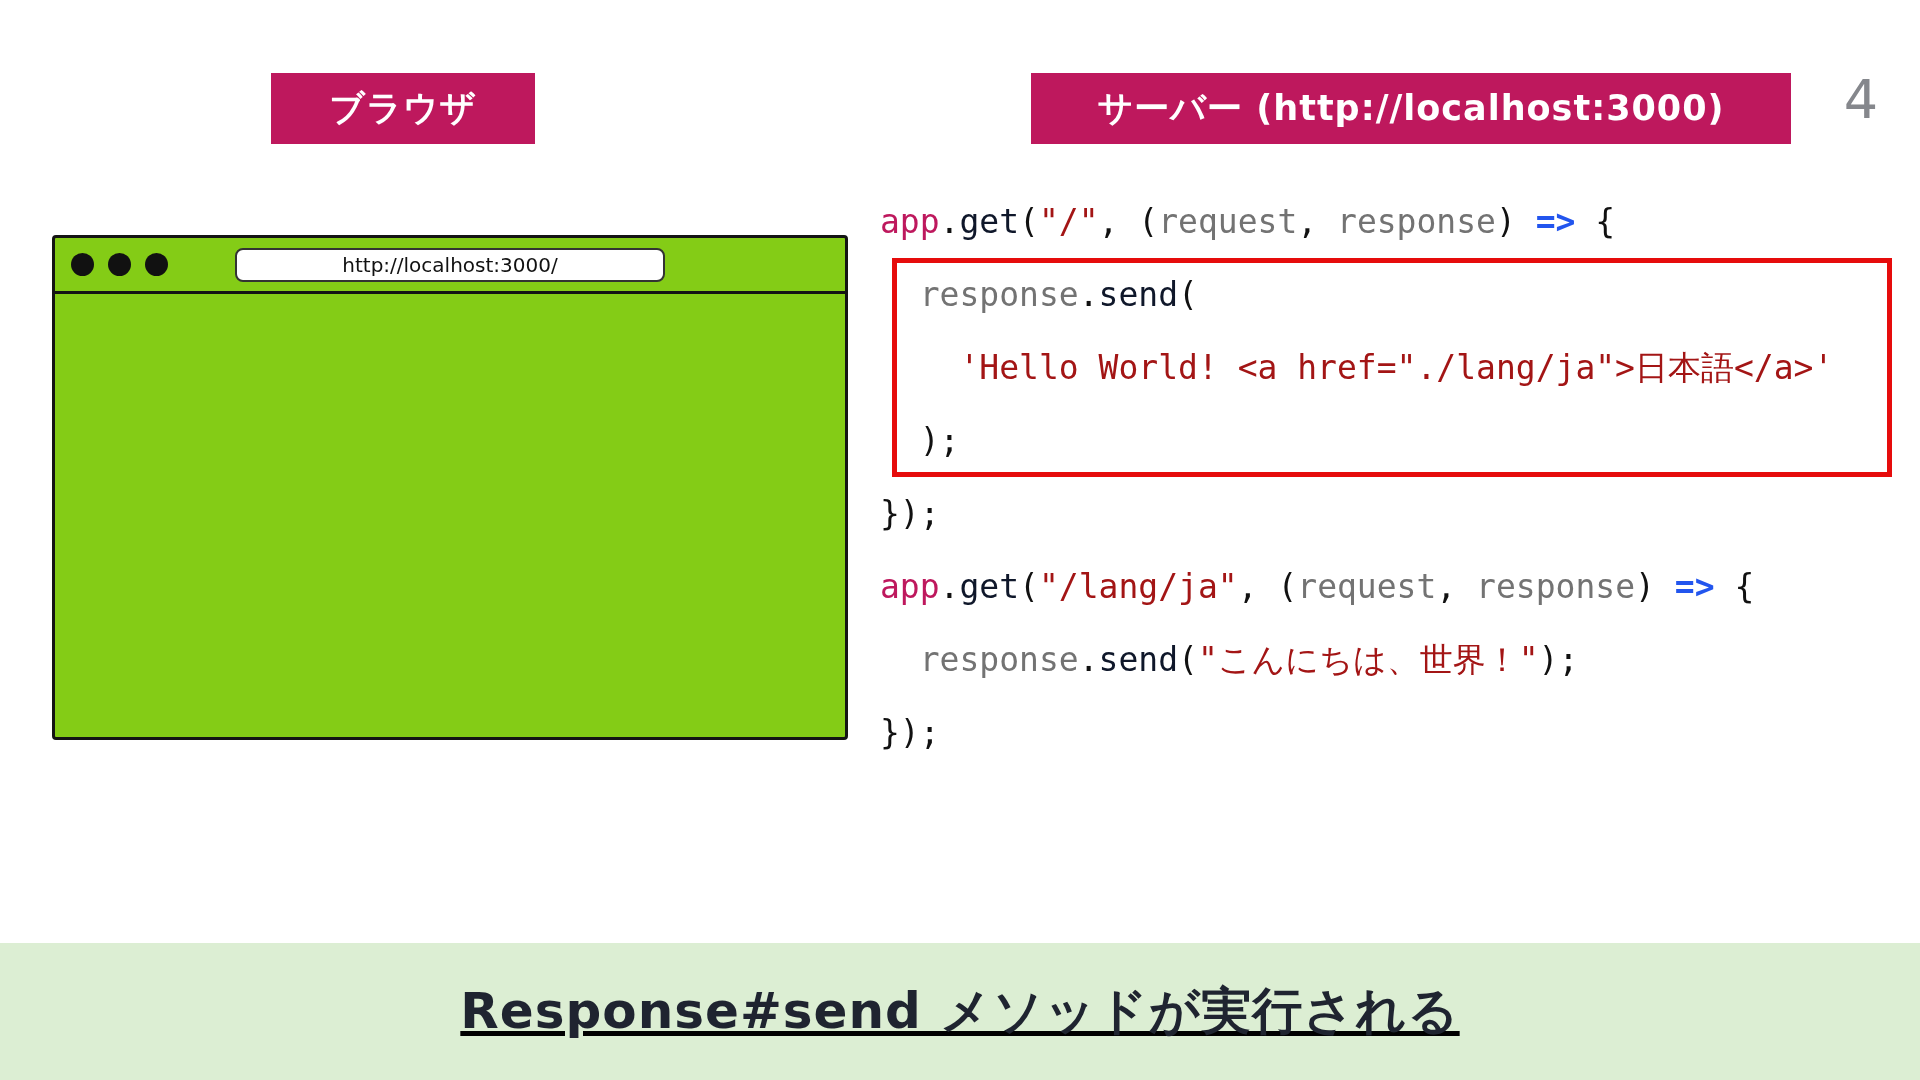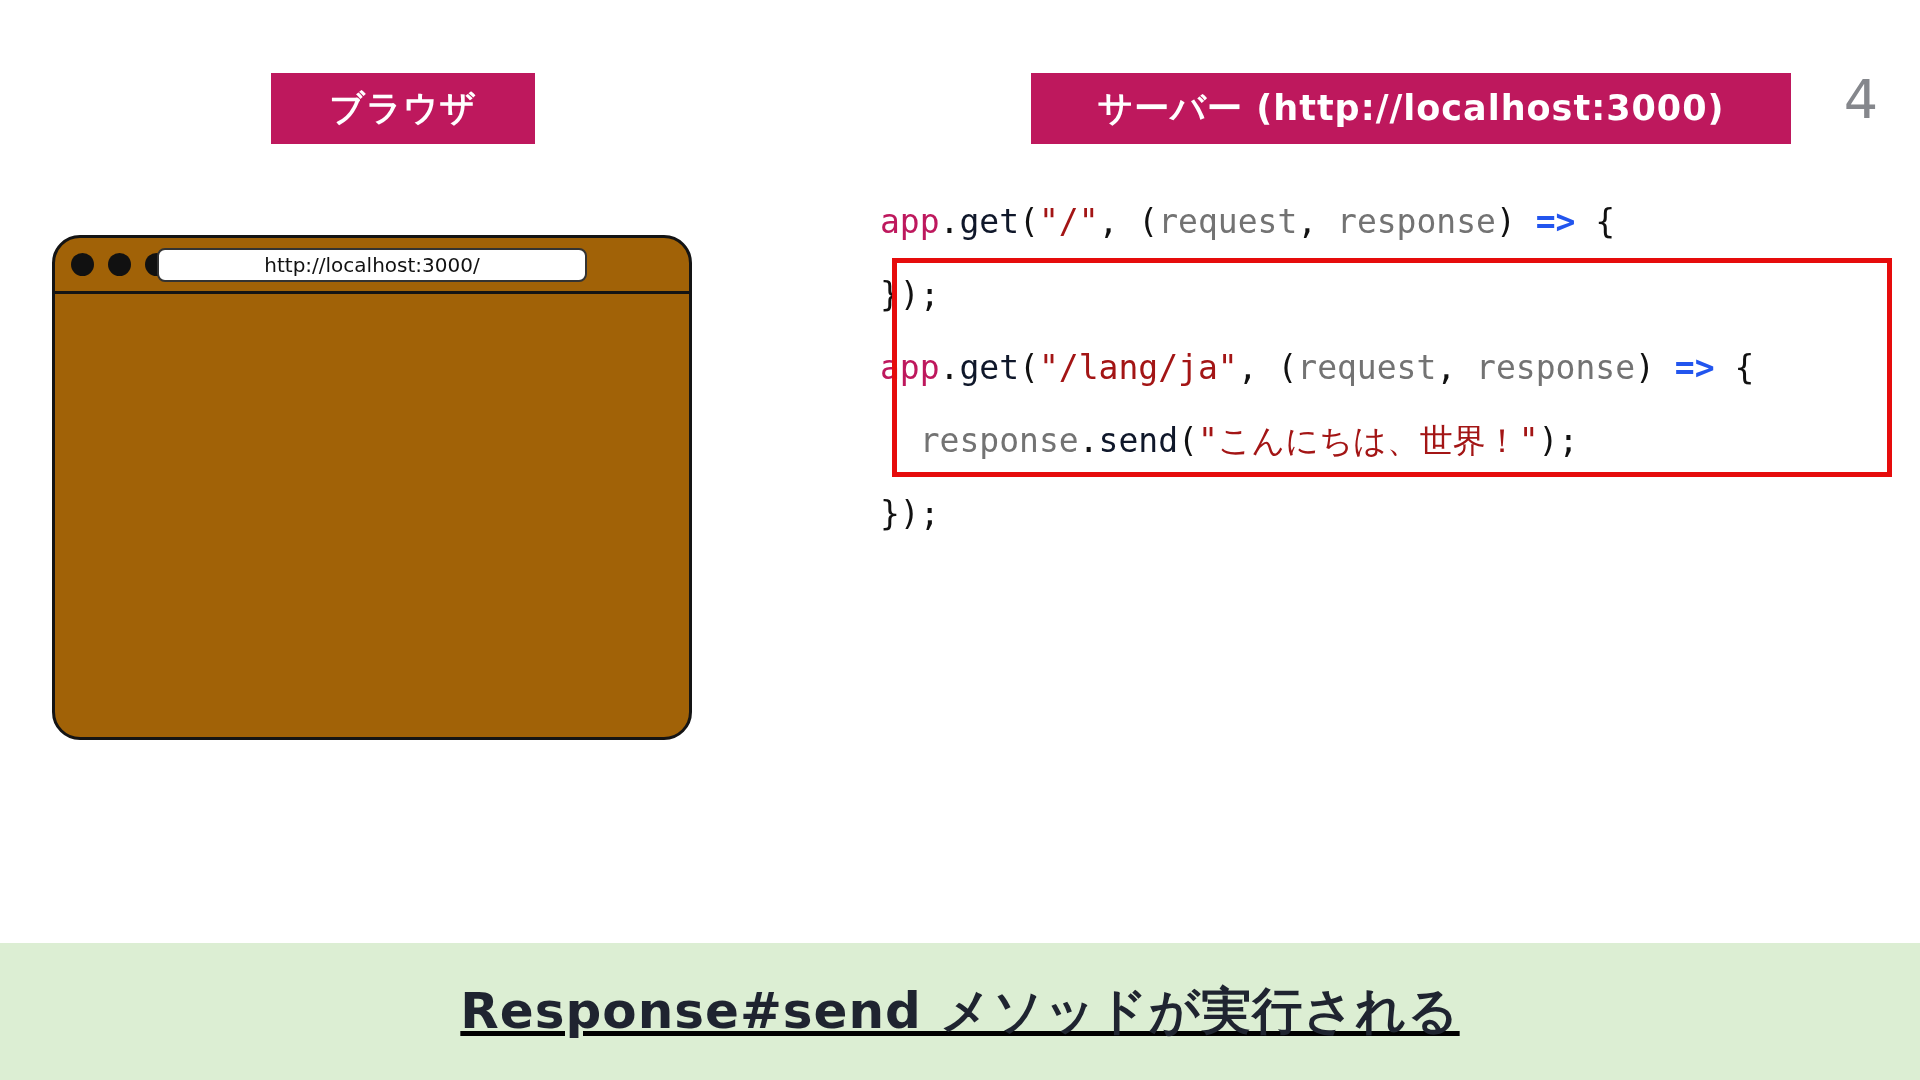--- a/index.html
+++ b/index.html
@@ -42,11 +42,11 @@
     position: absolute;
     left: 52px;
     top: 235px;
-    width: 640px;
+    width: 796px;
     height: 505px;
     border: 3px solid #141414;
-    border-radius: 28px;
-    background: #a16207;
+    border-radius: 4px;
+    background: #84cc16;
   }
   .titlebar {
     position: relative;

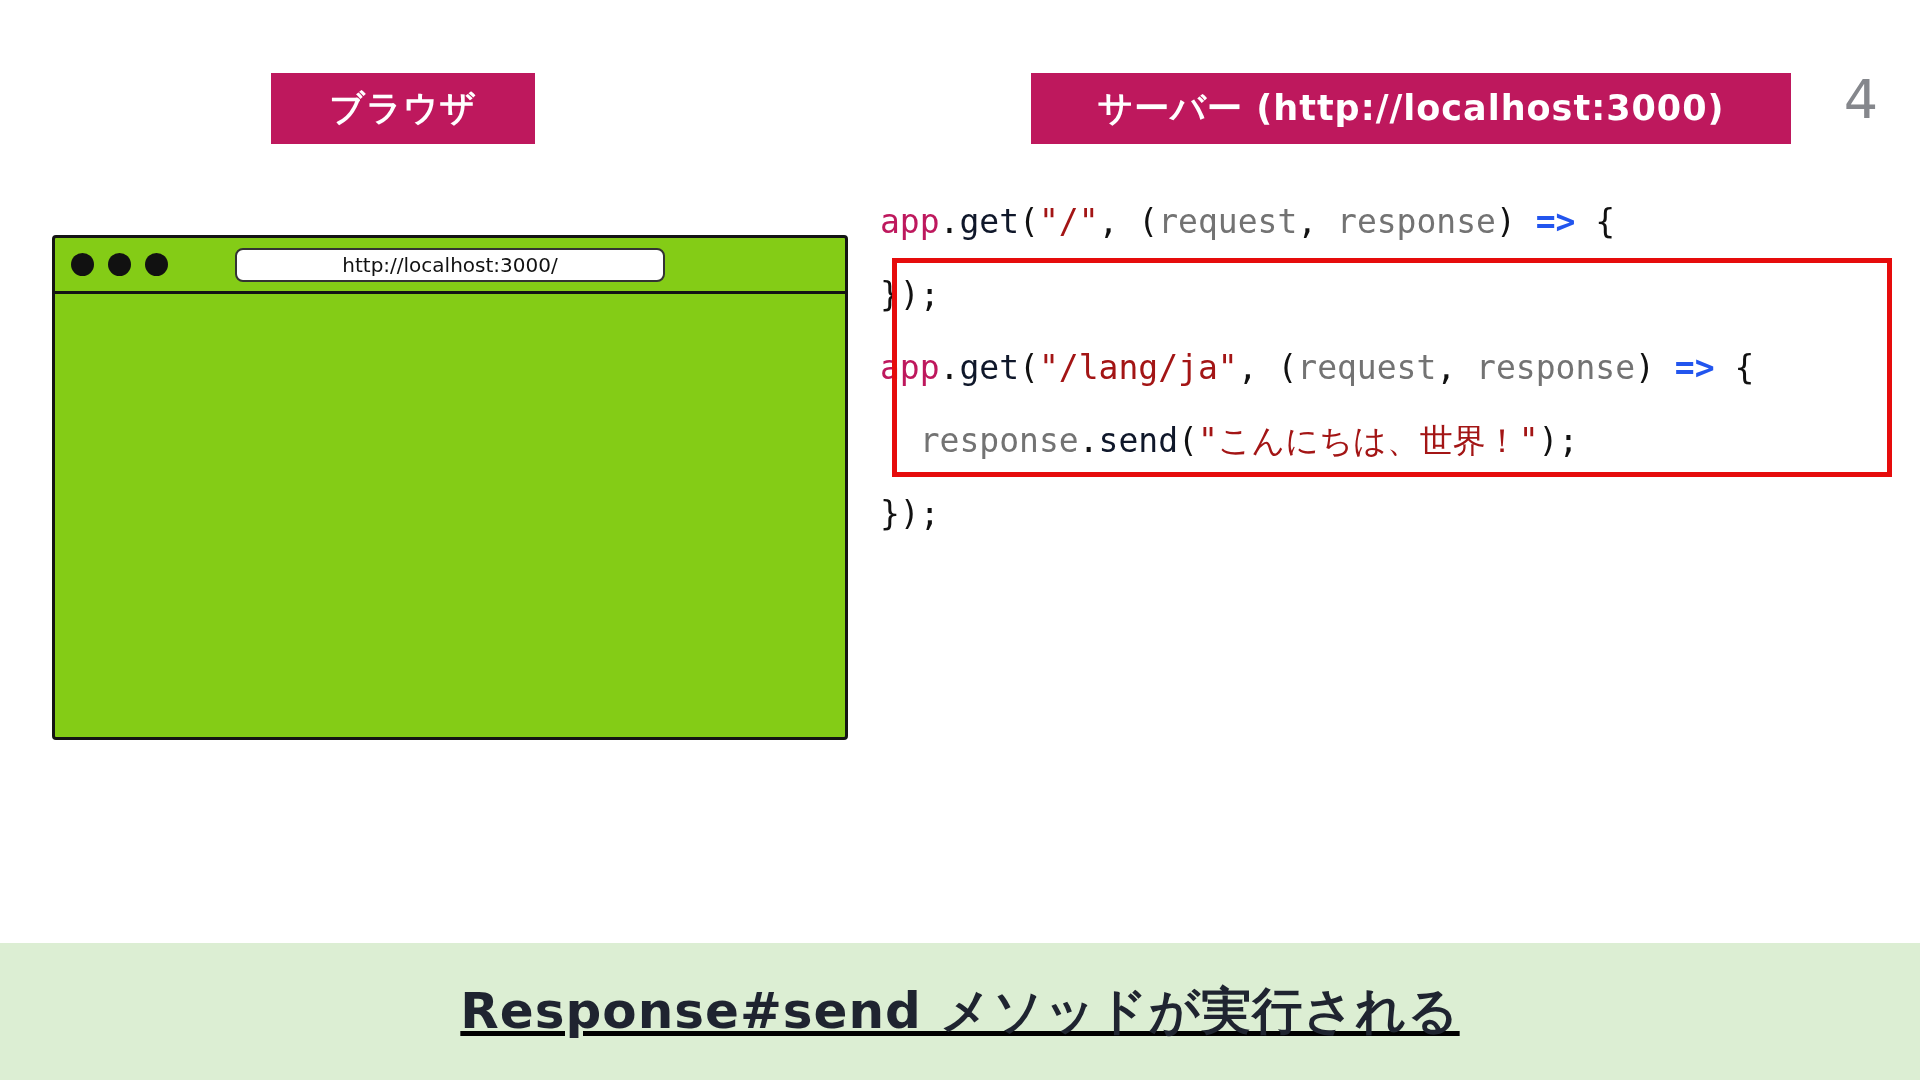--- a/index.html
+++ b/index.html
@@ -158,6 +158,11 @@
         <div class="code-line"><span class="tok-kw">app</span><span class="tok-pl">.</span><span class="tok-fn">get</span><span class="tok-pl">(</span><span class="tok-str">"/"</span><span class="tok-pl">, (</span><span class="tok-var">request</span><span class="tok-pl">, </span><span class="tok-var">response</span><span class="tok-pl">) </span><span class="tok-arrow">=&gt;</span><span class="tok-pl"> {</span></div>
       </div>
     <div>
+        <div class="code-line"><span class="tok-pl">  </span><span class="tok-var">response</span><span class="tok-pl">.</span><span class="tok-fn">send</span><span class="tok-pl">(</span></div>
+        <div class="code-line"><span class="tok-pl">    </span><span class="tok-str">'Hello World! &lt;a href="./lang/ja"&gt;日本語&lt;/a&gt;'</span></div>
+        <div class="code-line"><span class="tok-pl">  );</span></div>
+      </div>
+    <div>
         <div class="code-line"><span class="tok-pl">});</span></div>
         <div class="code-line"><span class="tok-kw">app</span><span class="tok-pl">.</span><span class="tok-fn">get</span><span class="tok-pl">(</span><span class="tok-str">"/lang/ja"</span><span class="tok-pl">, (</span><span class="tok-var">request</span><span class="tok-pl">, </span><span class="tok-var">response</span><span class="tok-pl">) </span><span class="tok-arrow">=&gt;</span><span class="tok-pl"> {</span></div>
         <div class="code-line"><span class="tok-pl">  </span><span class="tok-var">response</span><span class="tok-pl">.</span><span class="tok-fn">send</span><span class="tok-pl">(</span><span class="tok-str">"こんにちは、世界！"</span><span class="tok-pl">);</span></div>

